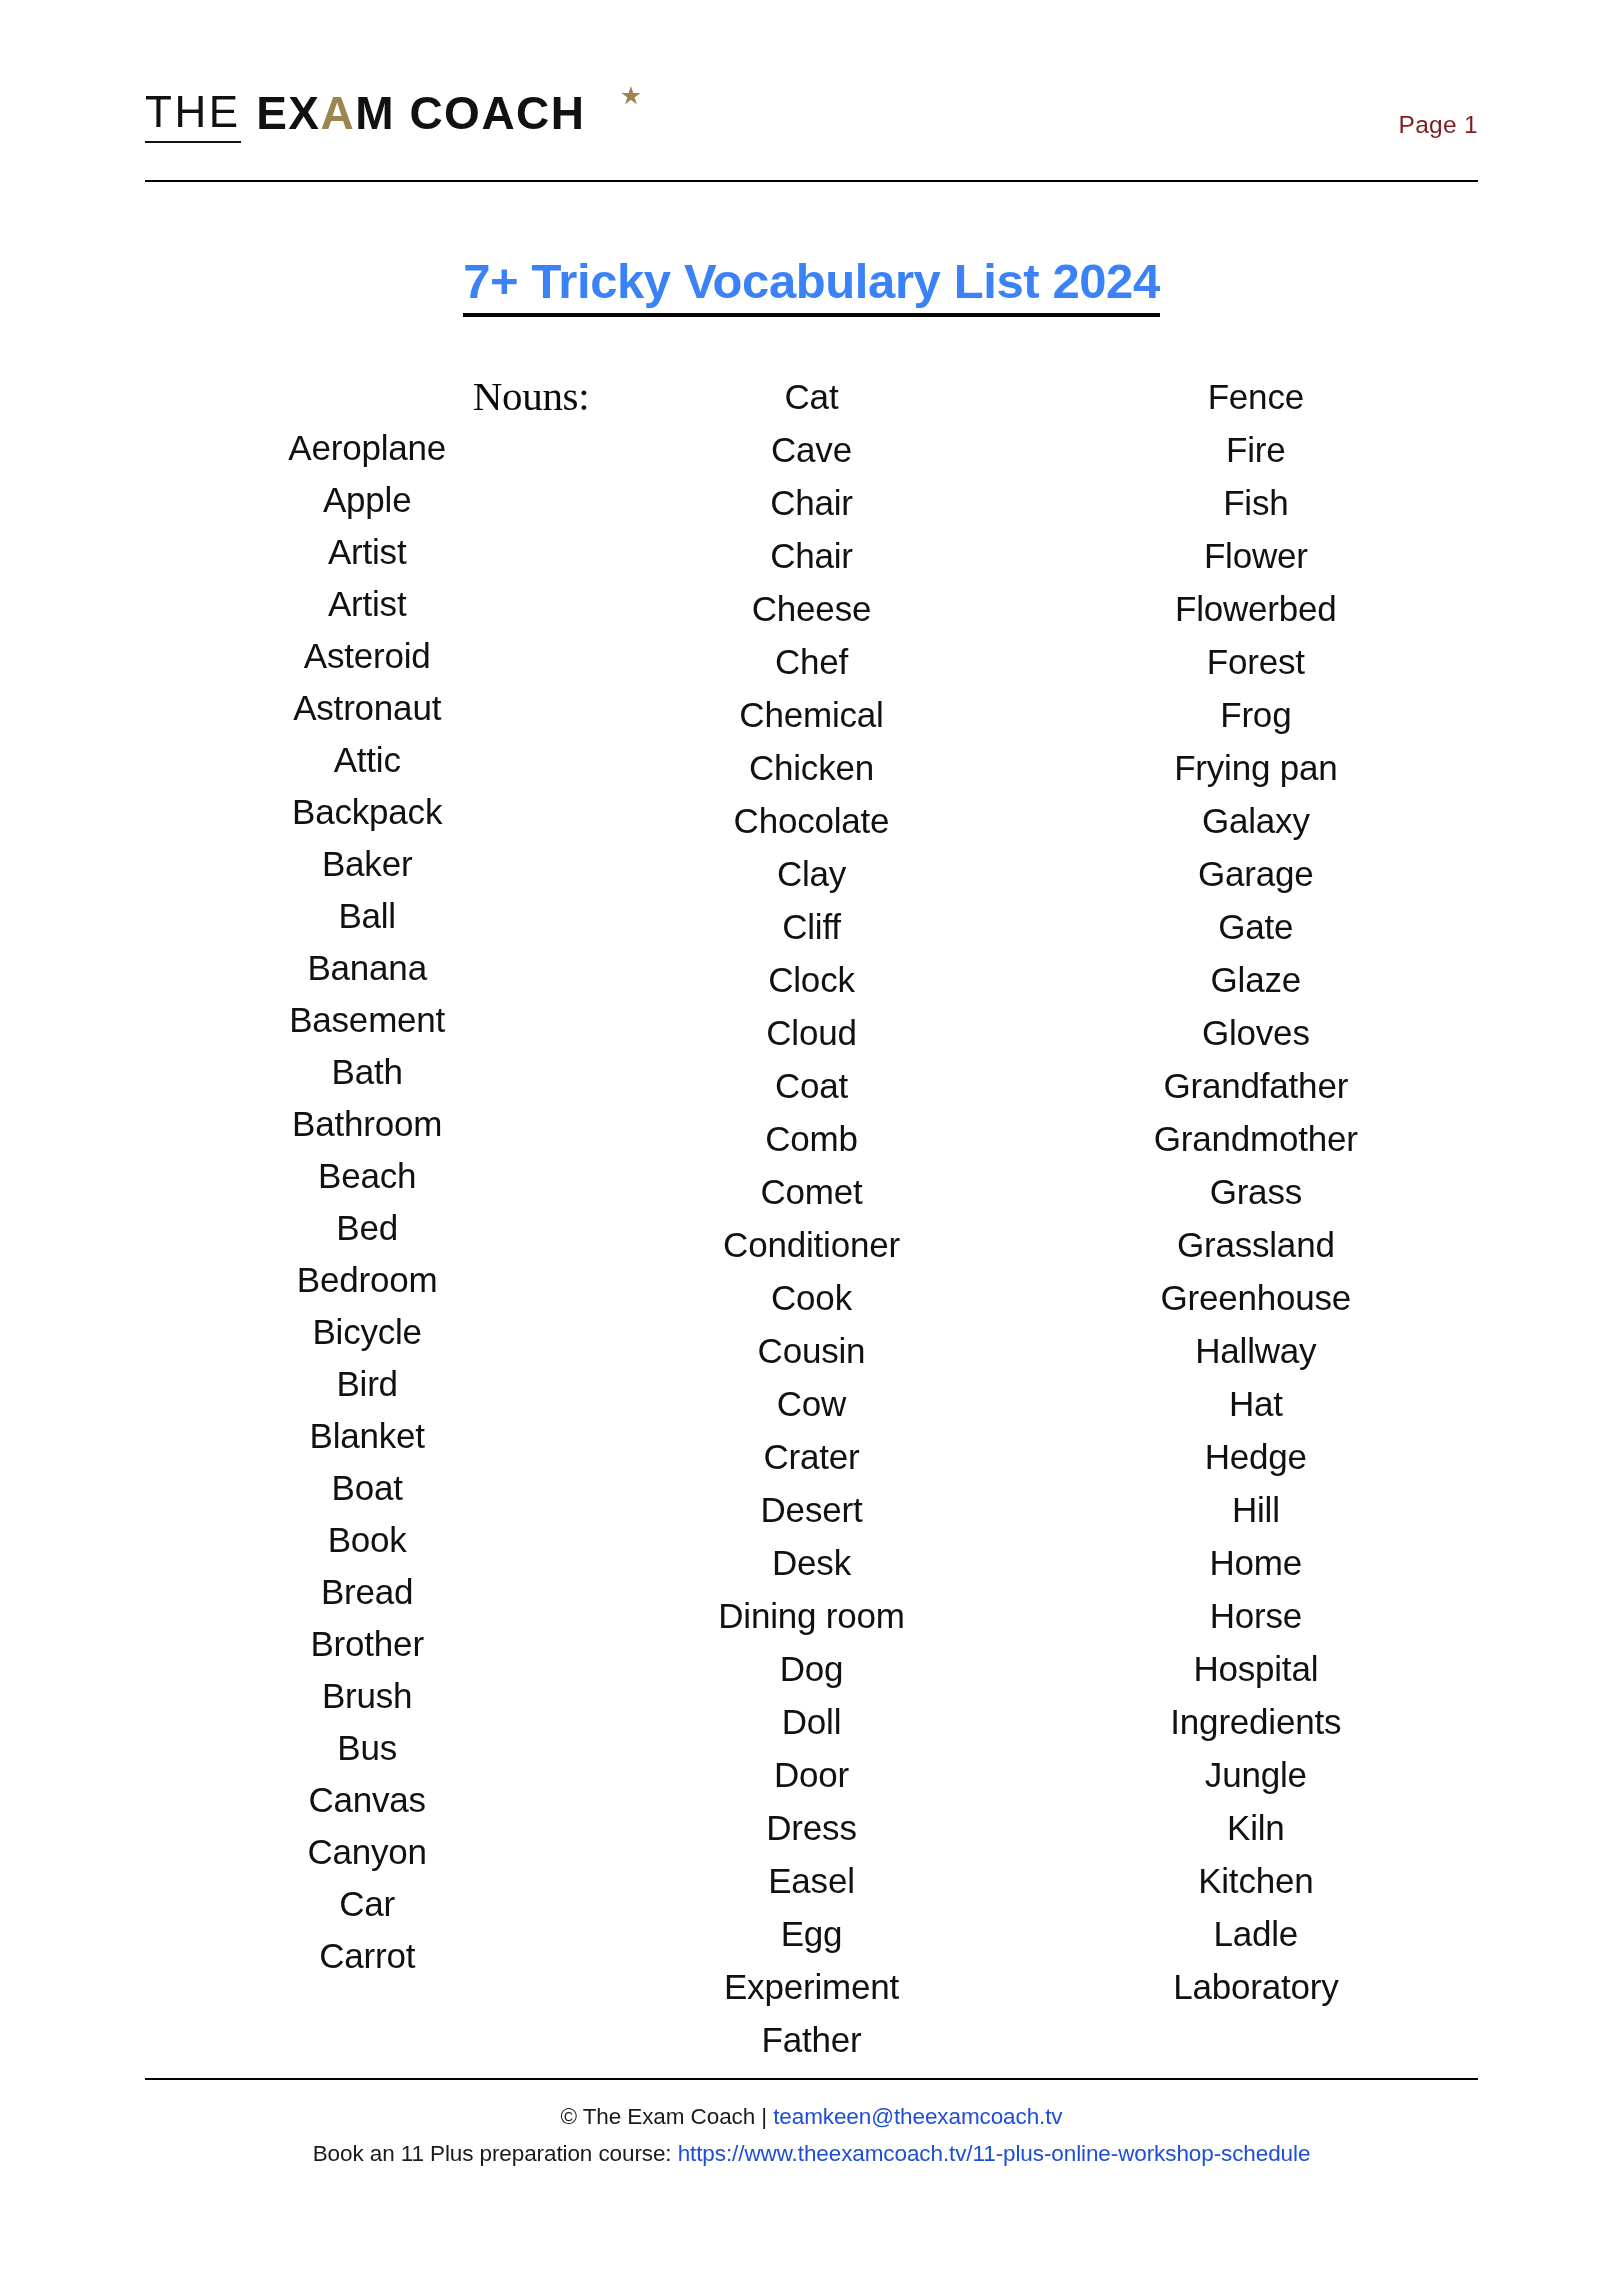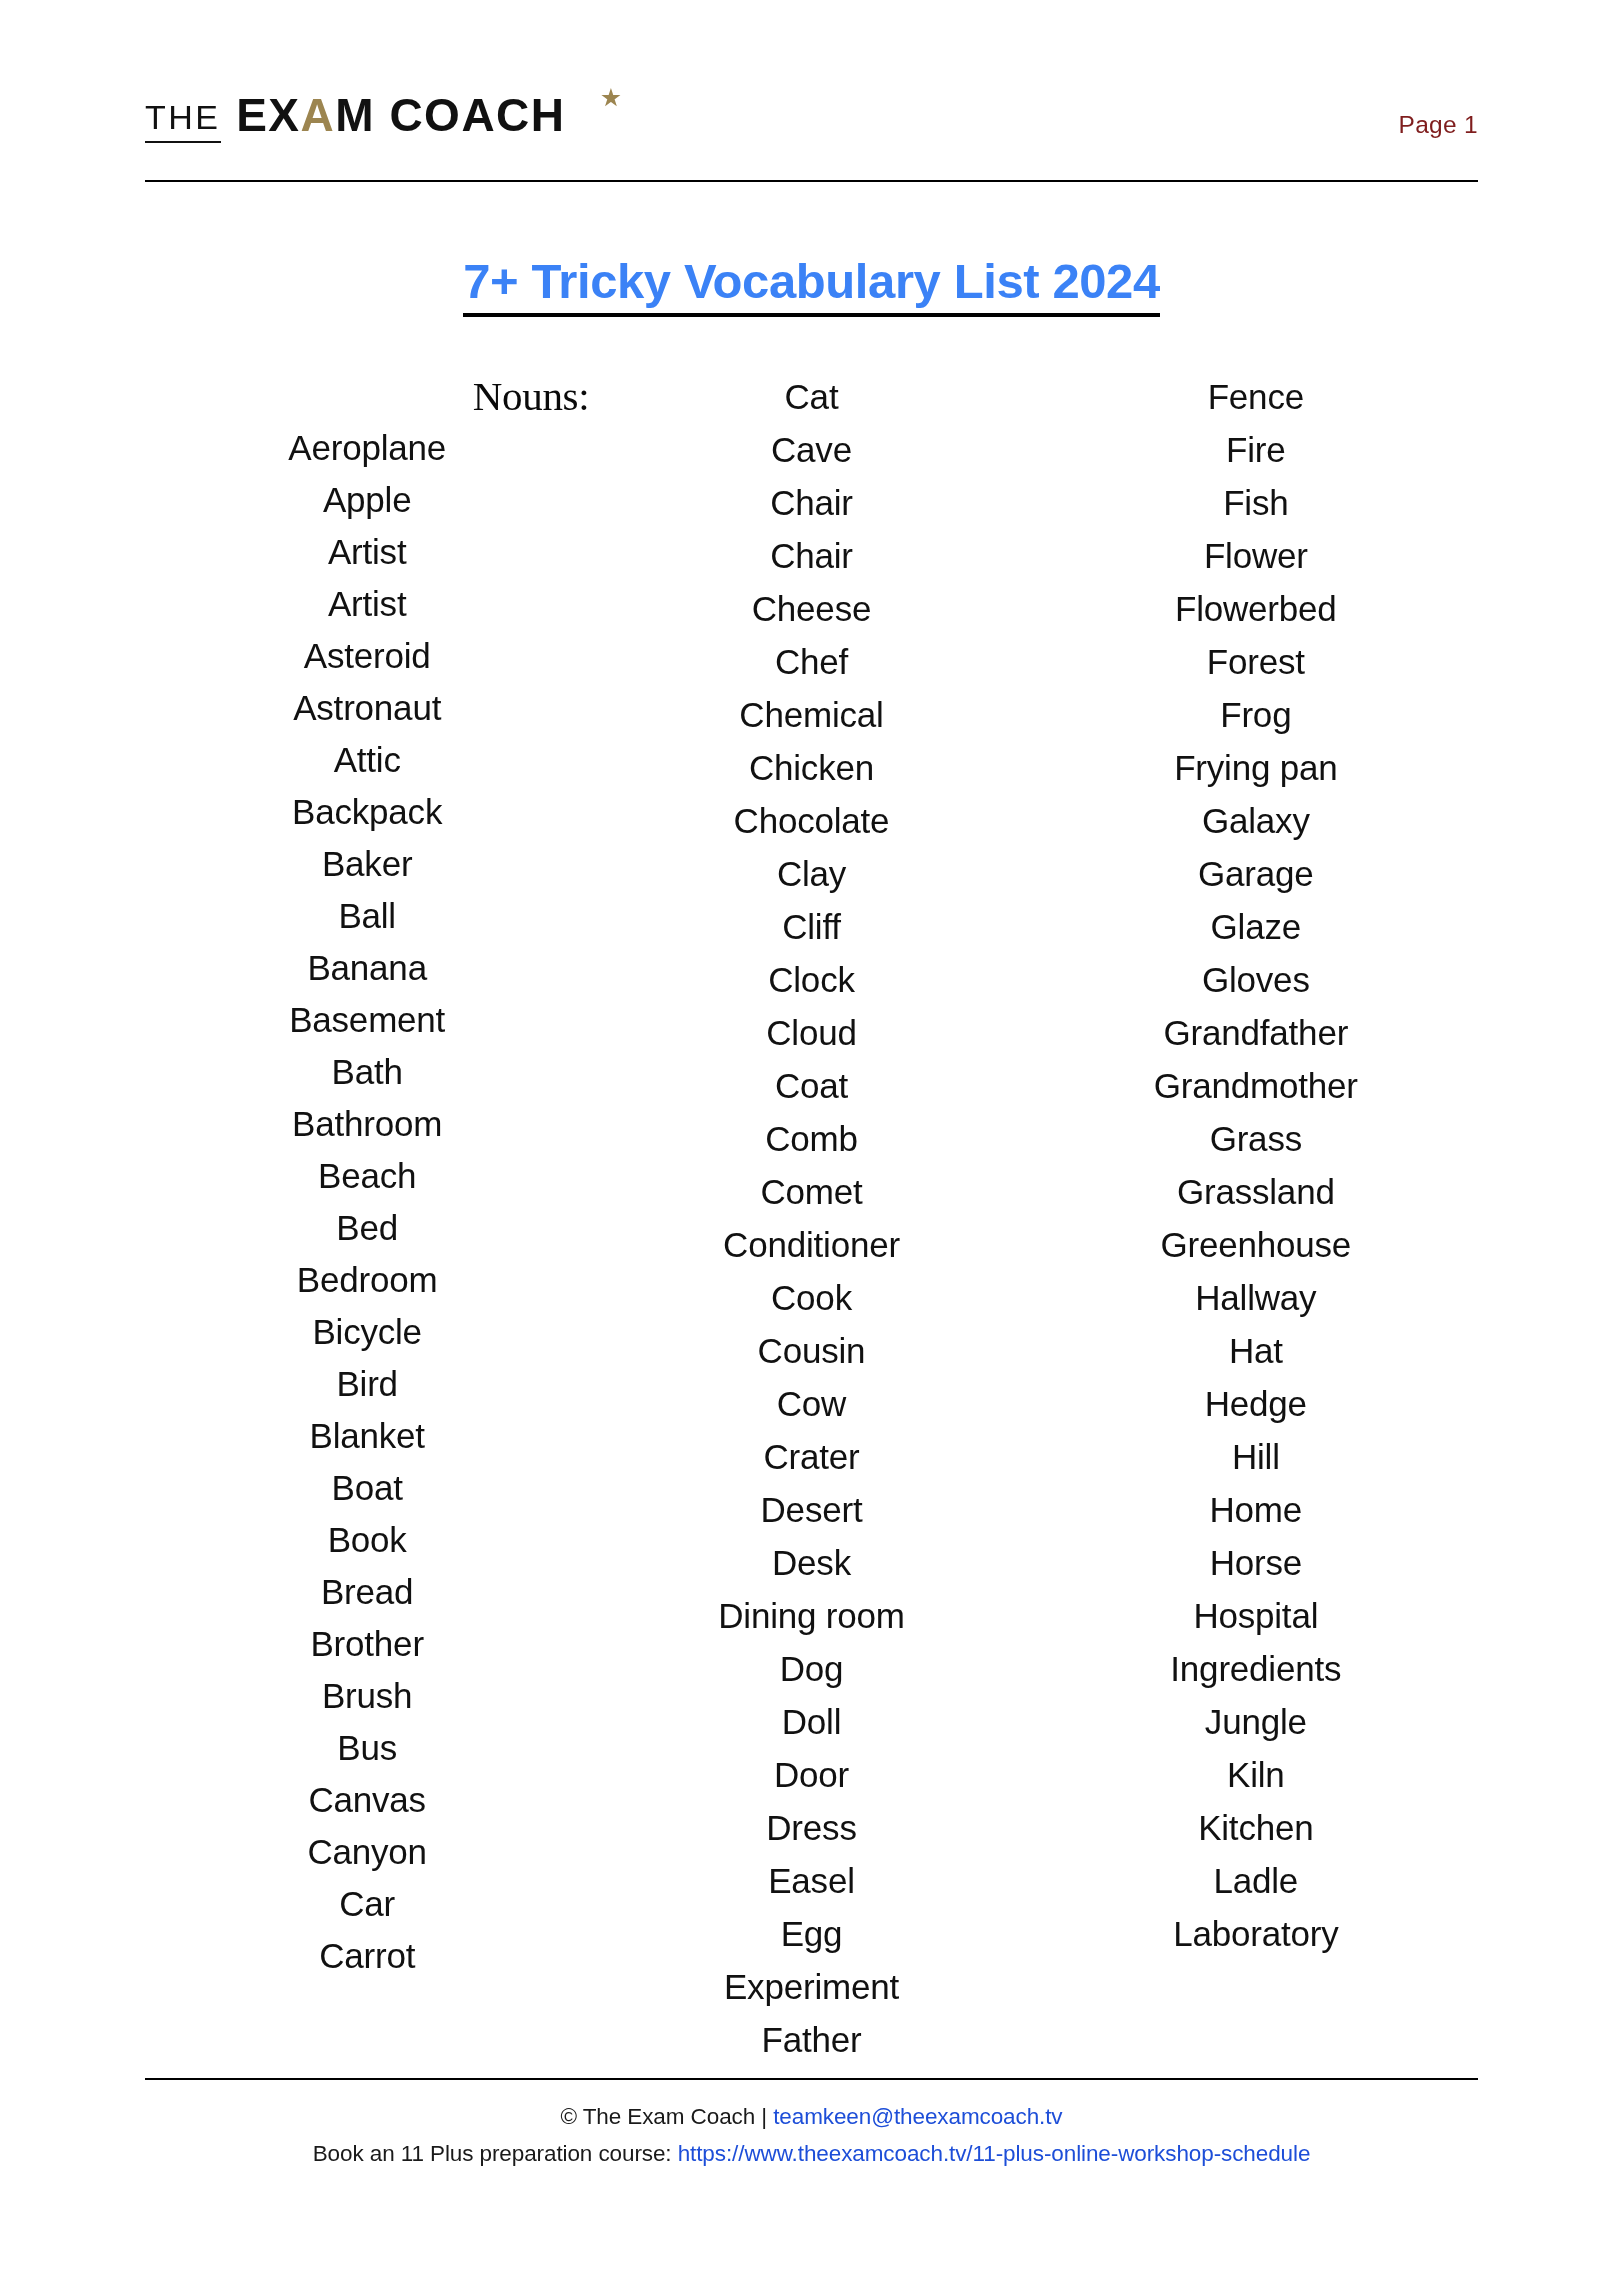--- a/index.html
+++ b/index.html
@@ -47,7 +47,7 @@
   }
   .logo-the {
     font-family: "Liberation Sans", sans-serif;
-    font-size: 34px;
+    font-size: 44px;
     letter-spacing: 2.5px;
     font-weight: 400;
     color: #111;

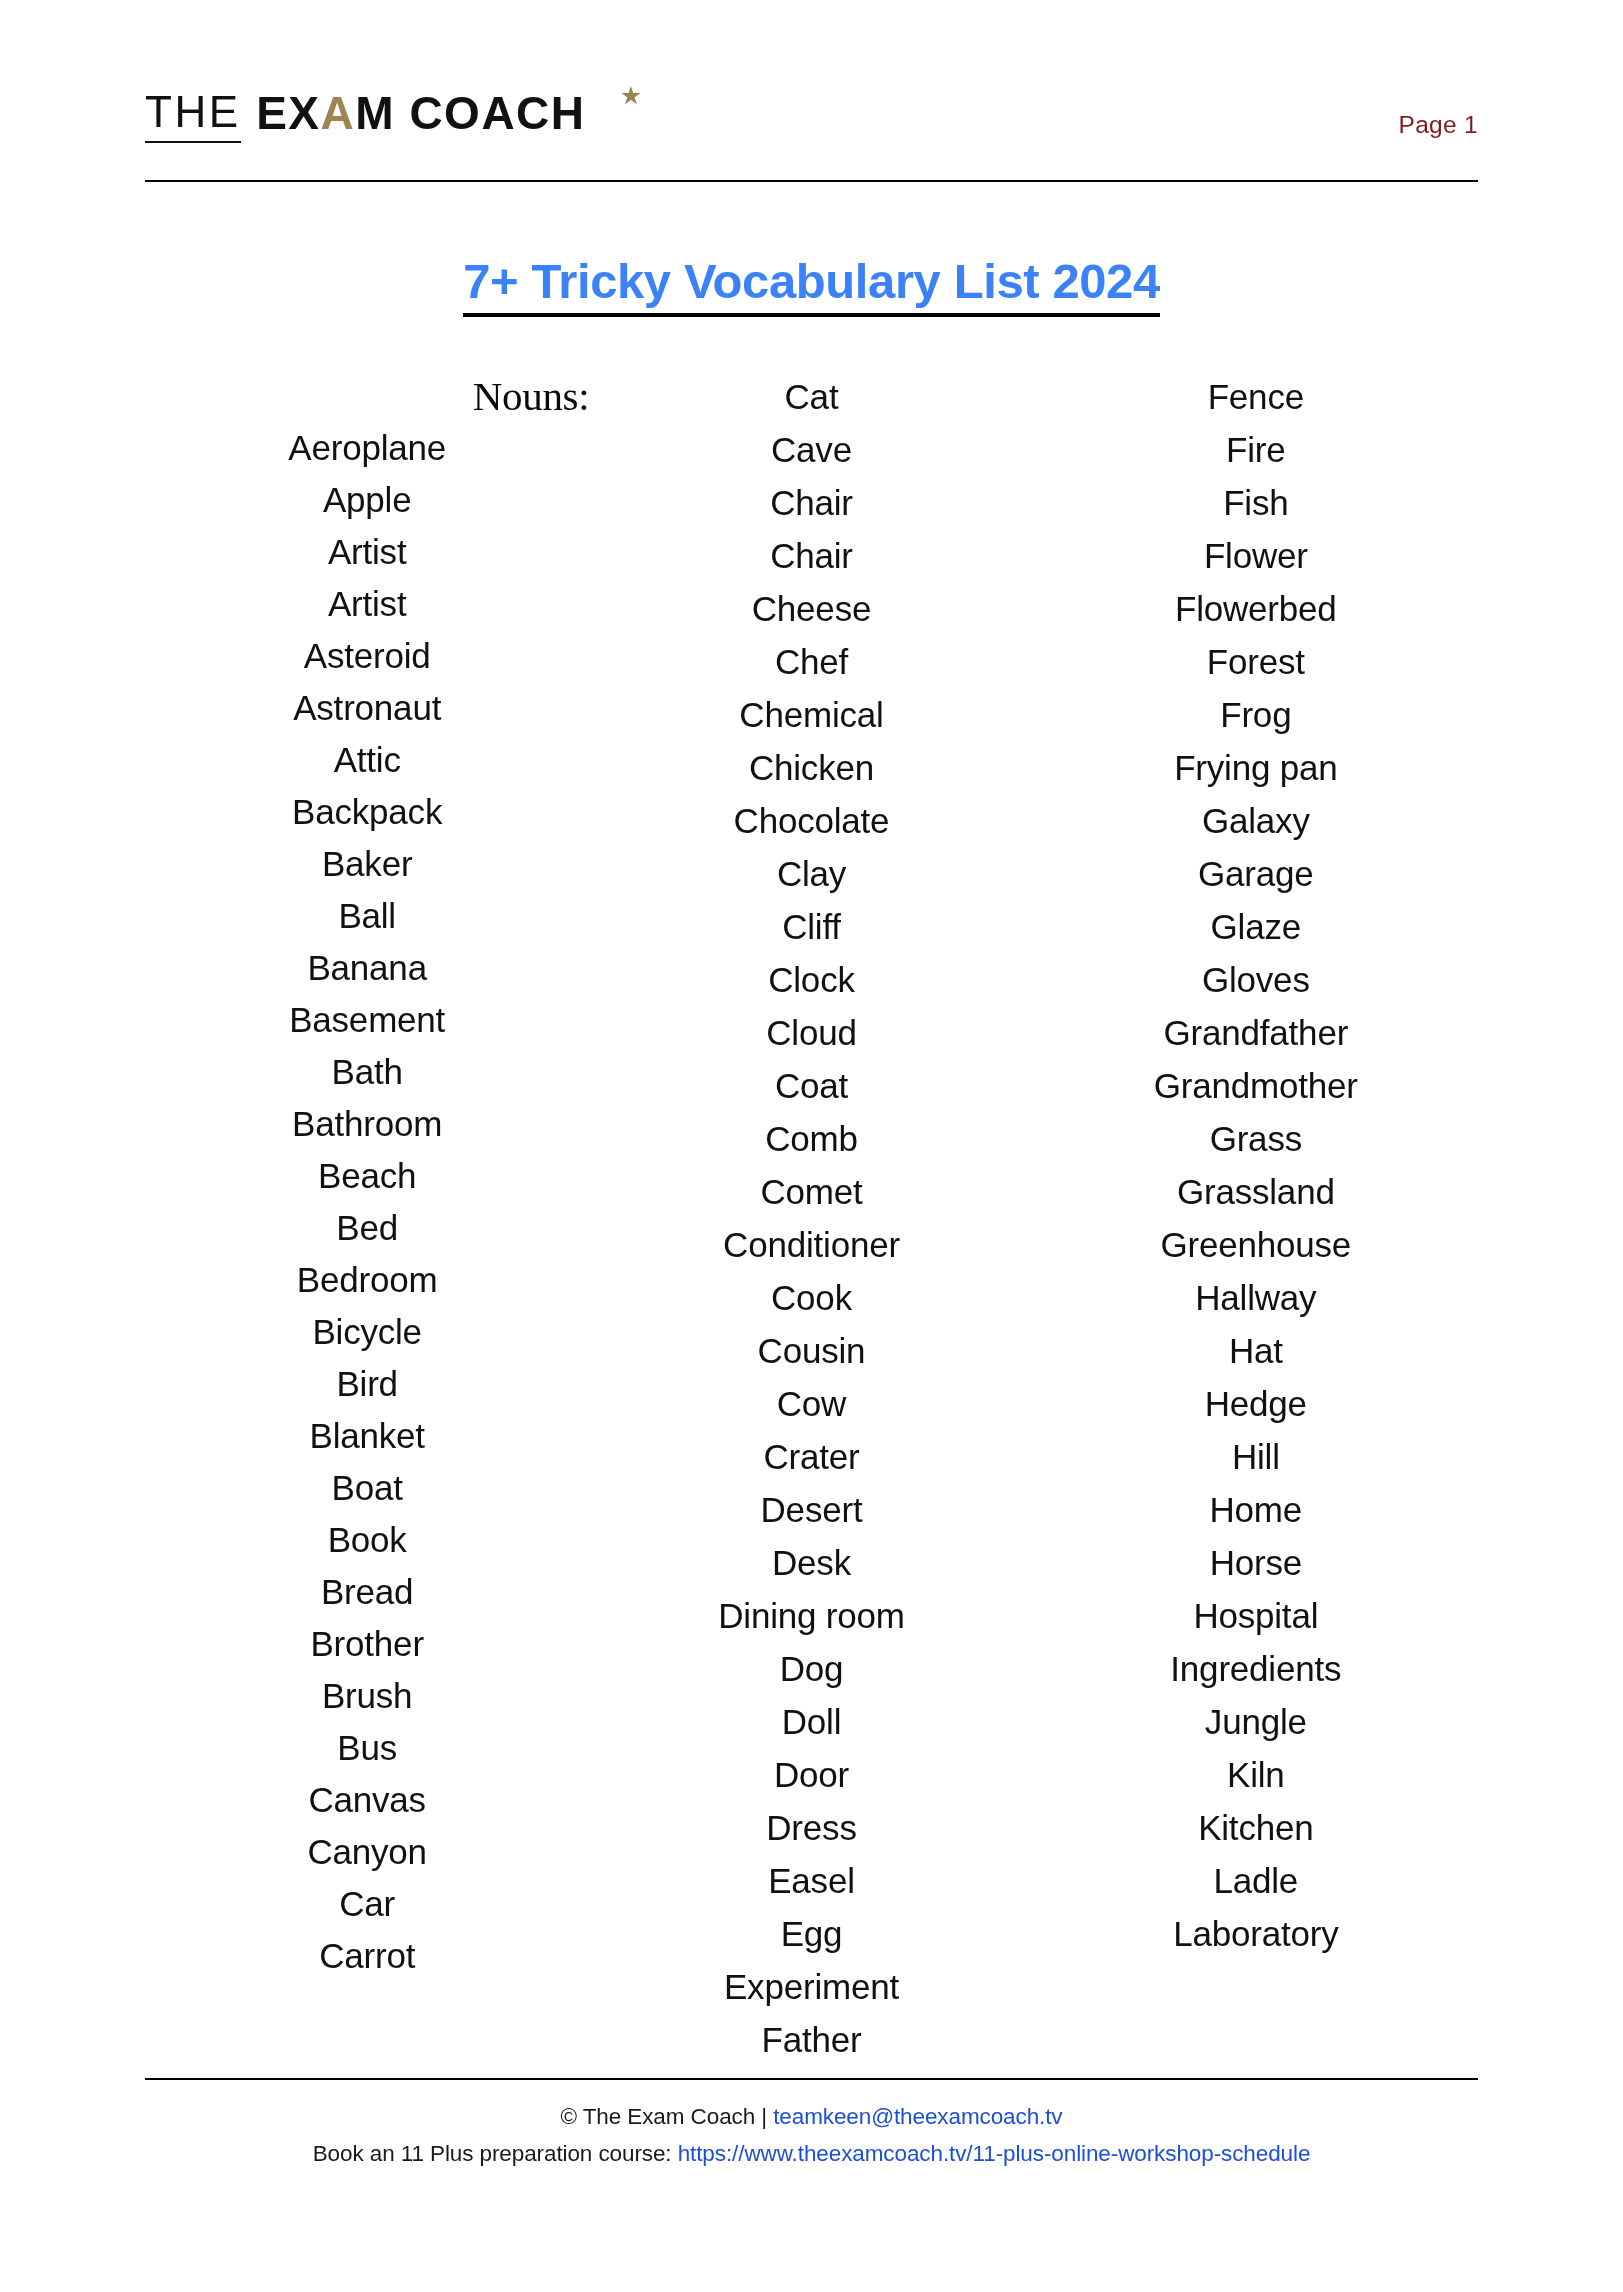--- a/index.html
+++ b/index.html
@@ -279,6 +279,7 @@
       <div class="word">Frying pan</div>
       <div class="word">Galaxy</div>
       <div class="word">Garage</div>
+      <div class="word">Gate</div>
       <div class="word">Glaze</div>
       <div class="word">Gloves</div>
       <div class="word">Grandfather</div>

